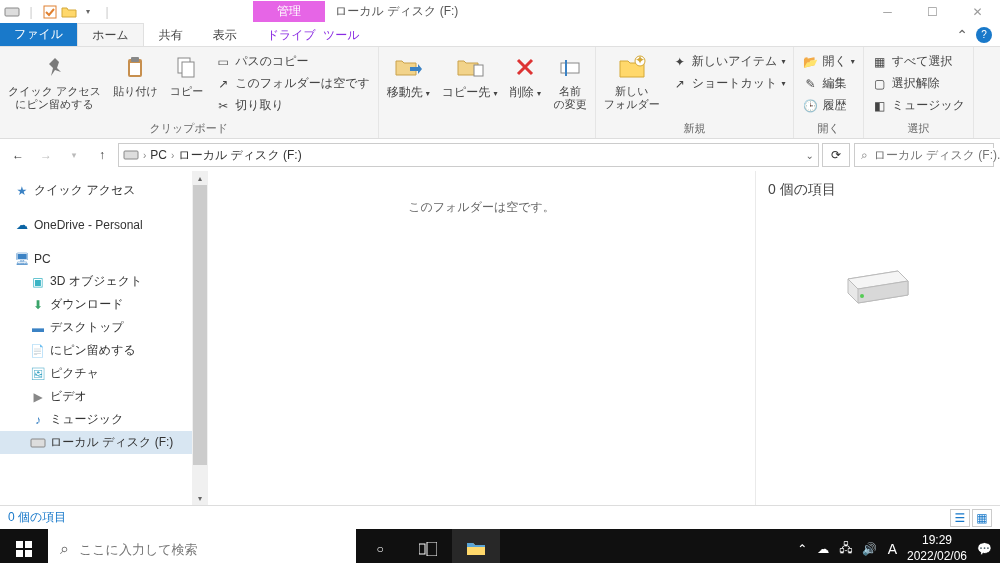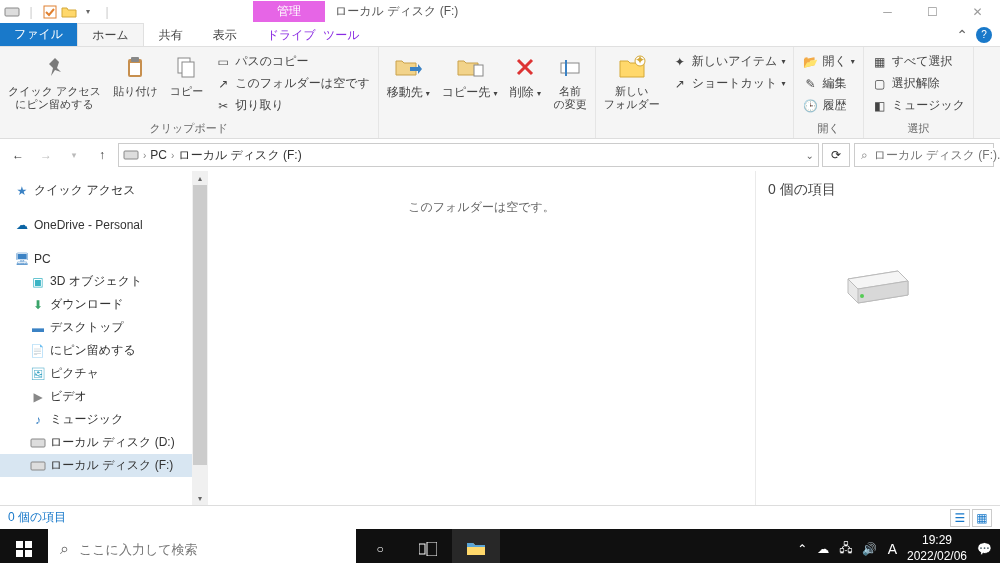--- a/index.html
+++ b/index.html
@@ -242,6 +242,7 @@
           </div>
       </div>
     </div>
+    <div class="ribbon-group-label">新規</div>
   </div>
 
   <div class="ribbon-group">

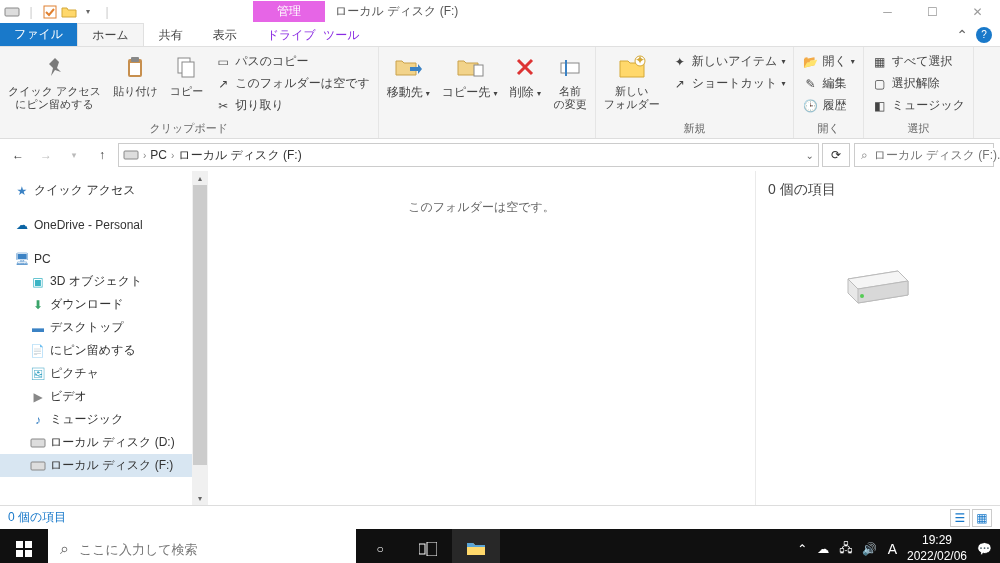--- a/index.html
+++ b/index.html
@@ -355,14 +355,6 @@
         <span class="ico-n" style="color:#3b82c4">♪</span>
         <span>ミュージック</span>
       </div>
-    <div class="nav-item lvl1">
-        <span class="ico-n">
-          <svg width="16" height="10">
-            <rect x="1" y="1" width="14" height="8" rx="1" fill="#ddd" stroke="#888"></rect>
-          </svg>
-        </span>
-        <span>ローカル ディスク (D:)</span>
-      </div>
     <div class="nav-item lvl1 sel">
         <span class="ico-n">
           <svg width="16" height="10">

